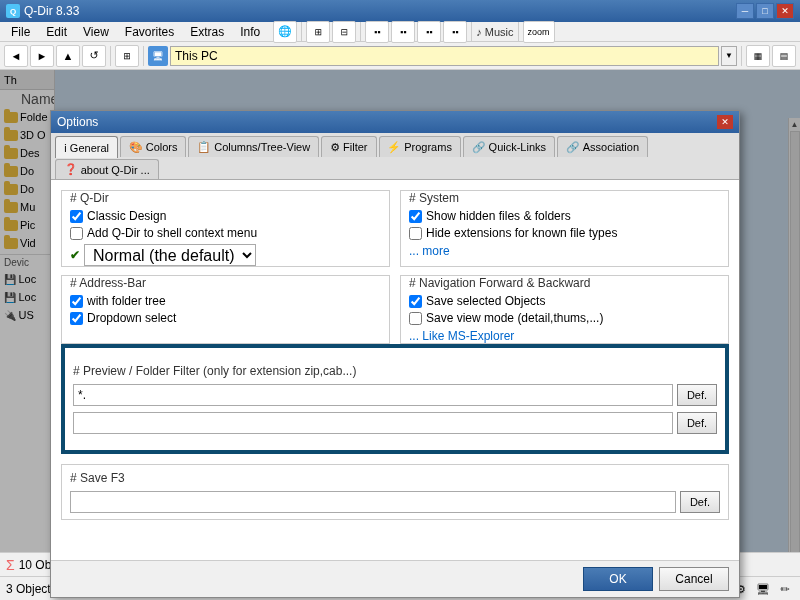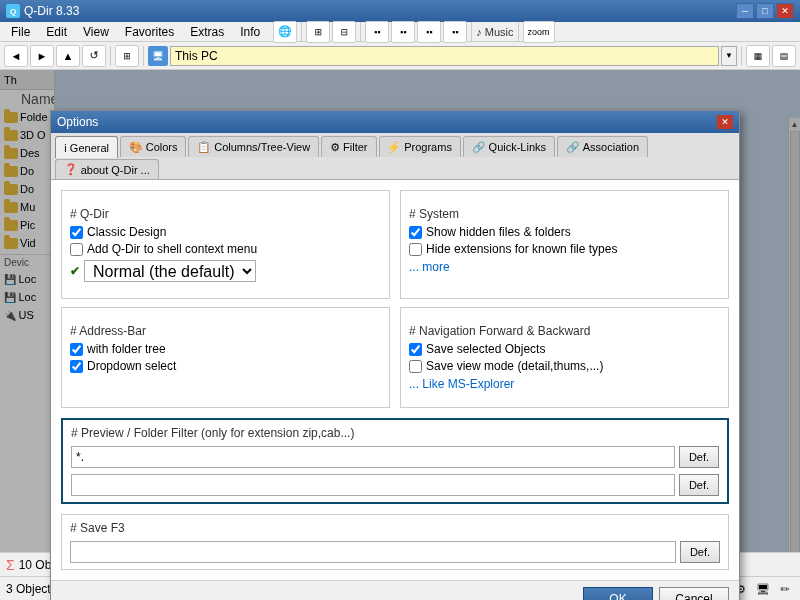--- a/index.html
+++ b/index.html
@@ -304,7 +304,7 @@
     }
     .section {
       border: 1px solid #ccc;
-      padding: 16px 8px;
+      padding: 0 8px;
       flex: 1;
       font-size: 12px;
     }

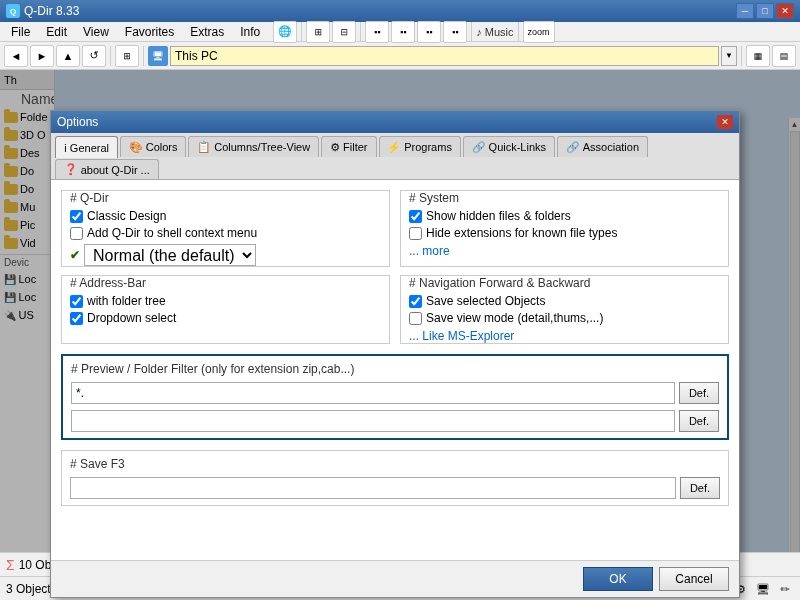--- a/index.html
+++ b/index.html
@@ -355,9 +355,8 @@
 
     
     .preview-section {
-      border: 2px solid #0c4a6e;
-      padding: 6px 8px;
-      margin-top: 10px;
+      border: 4px solid #0c4a6e;
+      padding: 16px 8px;
     }
     .filter-row {
       display: flex;

